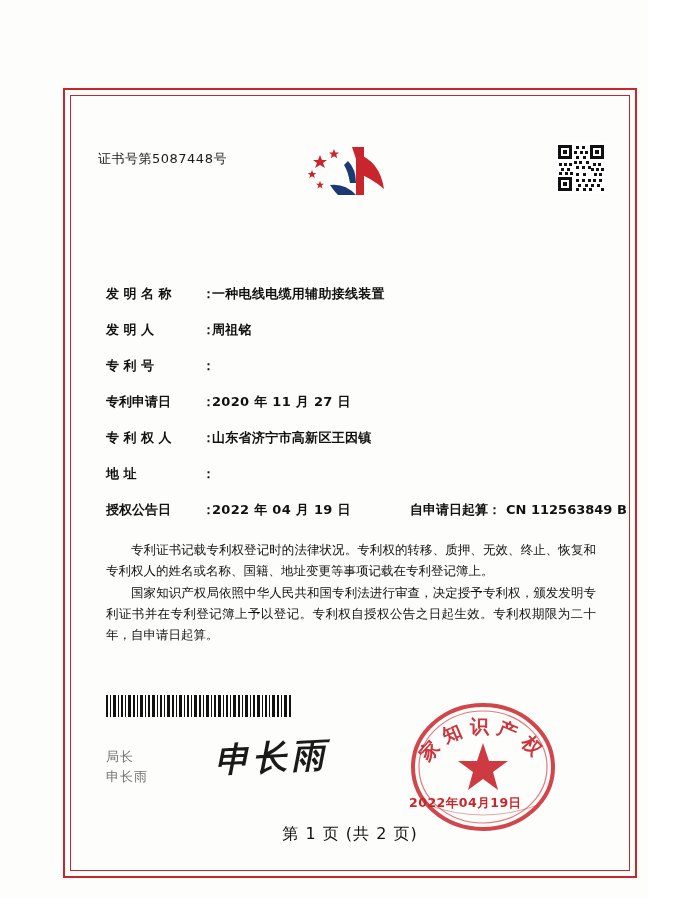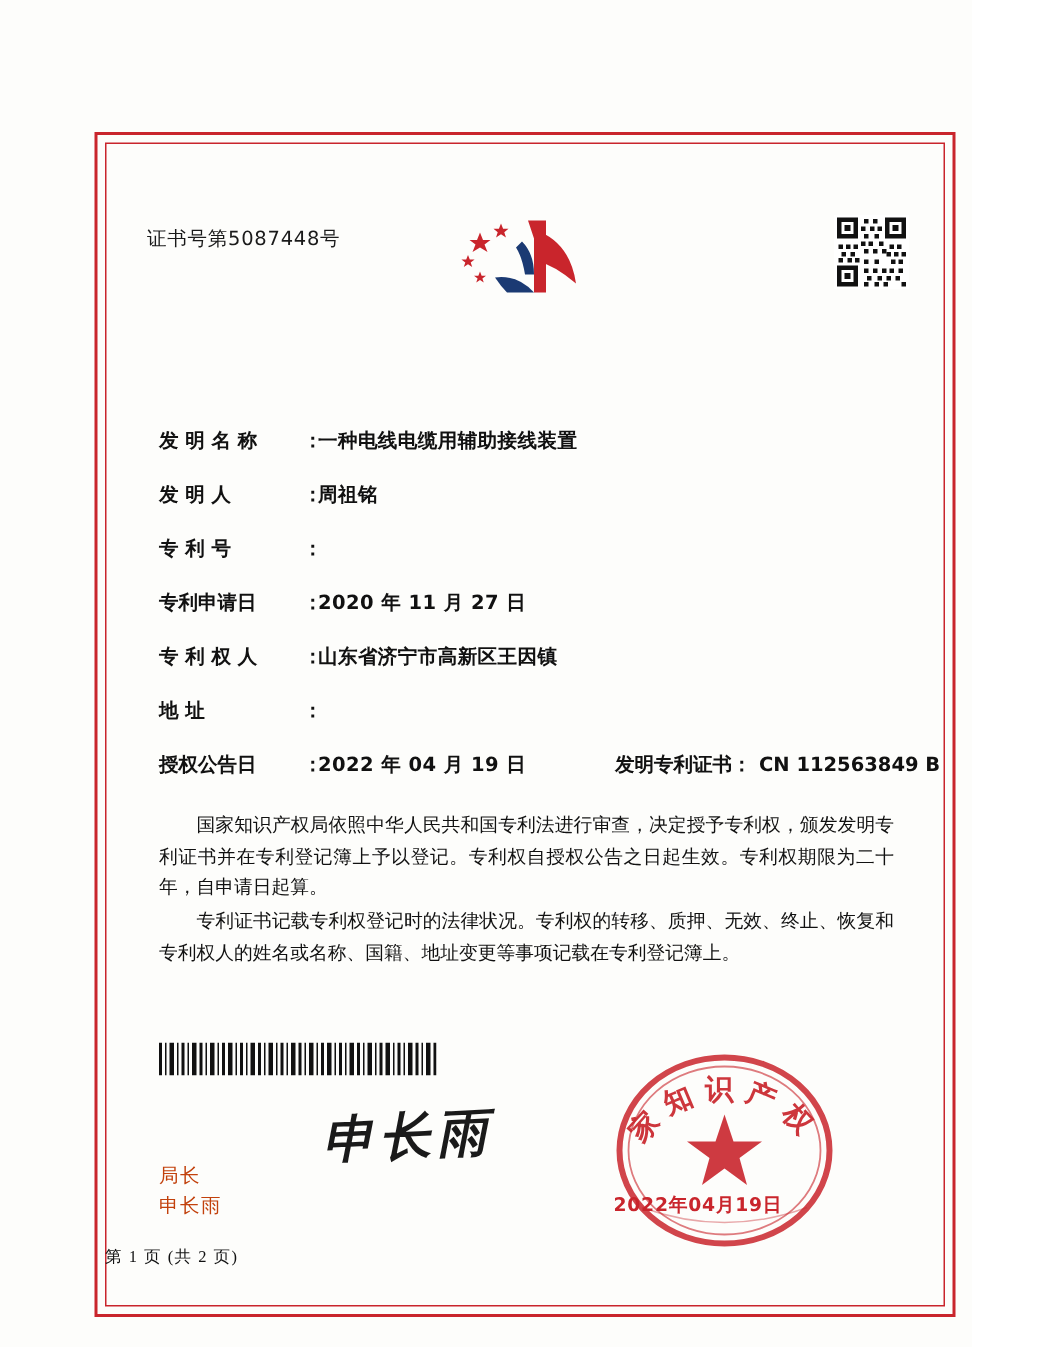--- a/index.html
+++ b/index.html
@@ -353,7 +353,7 @@
         <span class="field-label">授权公告日</span>
         <span class="field-colon">：</span>
         <span class="field-value">2022 年 04 月 19 日</span>
-        <span class="field-label2">发明专利证书</span>
+        <span class="field-label2">自申请日起算</span>
         <span class="field-colon">：</span>
         <span class="field-value2">CN 112563849 B</span>
       </div>

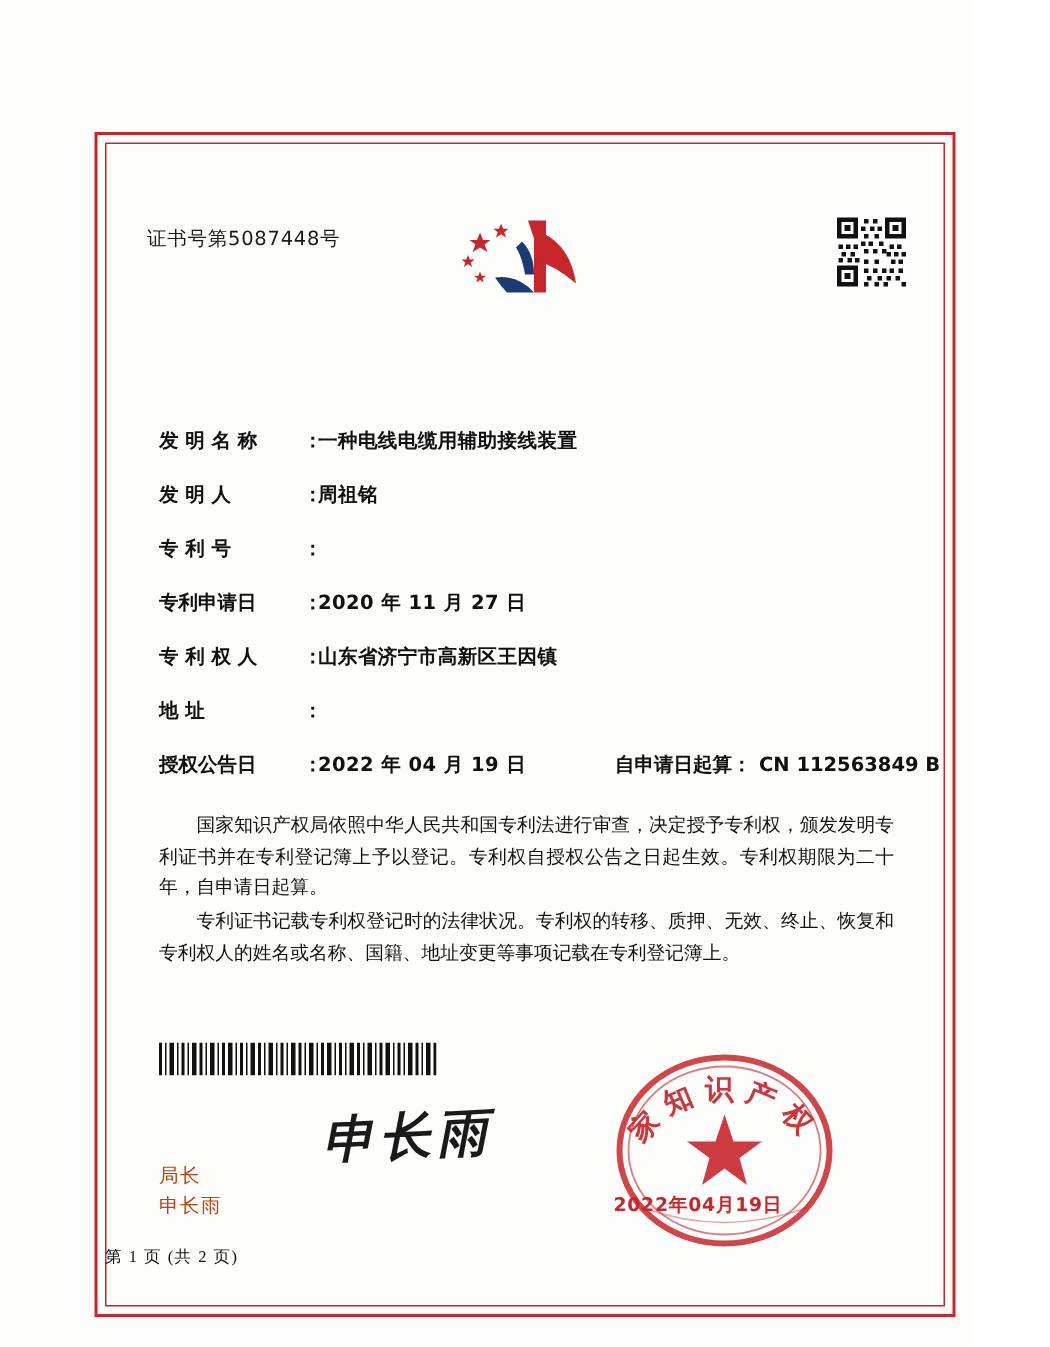--- a/index.html
+++ b/index.html
@@ -361,8 +361,8 @@
     </div>
 
     <div class="body-text">
+      <p>专利证书记载专利权登记时的法律状况。专利权的转移、质押、无效、终止、恢复和专利权人的姓名或名称、国籍、地址变更等事项记载在专利登记簿上。</p>
       <p>国家知识产权局依照中华人民共和国专利法进行审查，决定授予专利权，颁发发明专利证书并在专利登记簿上予以登记。专利权自授权公告之日起生效。专利权期限为二十年，自申请日起算。</p>
-      <p>专利证书记载专利权登记时的法律状况。专利权的转移、质押、无效、终止、恢复和专利权人的姓名或名称、国籍、地址变更等事项记载在专利登记簿上。</p>
     </div>
 
     <div class="barcode">

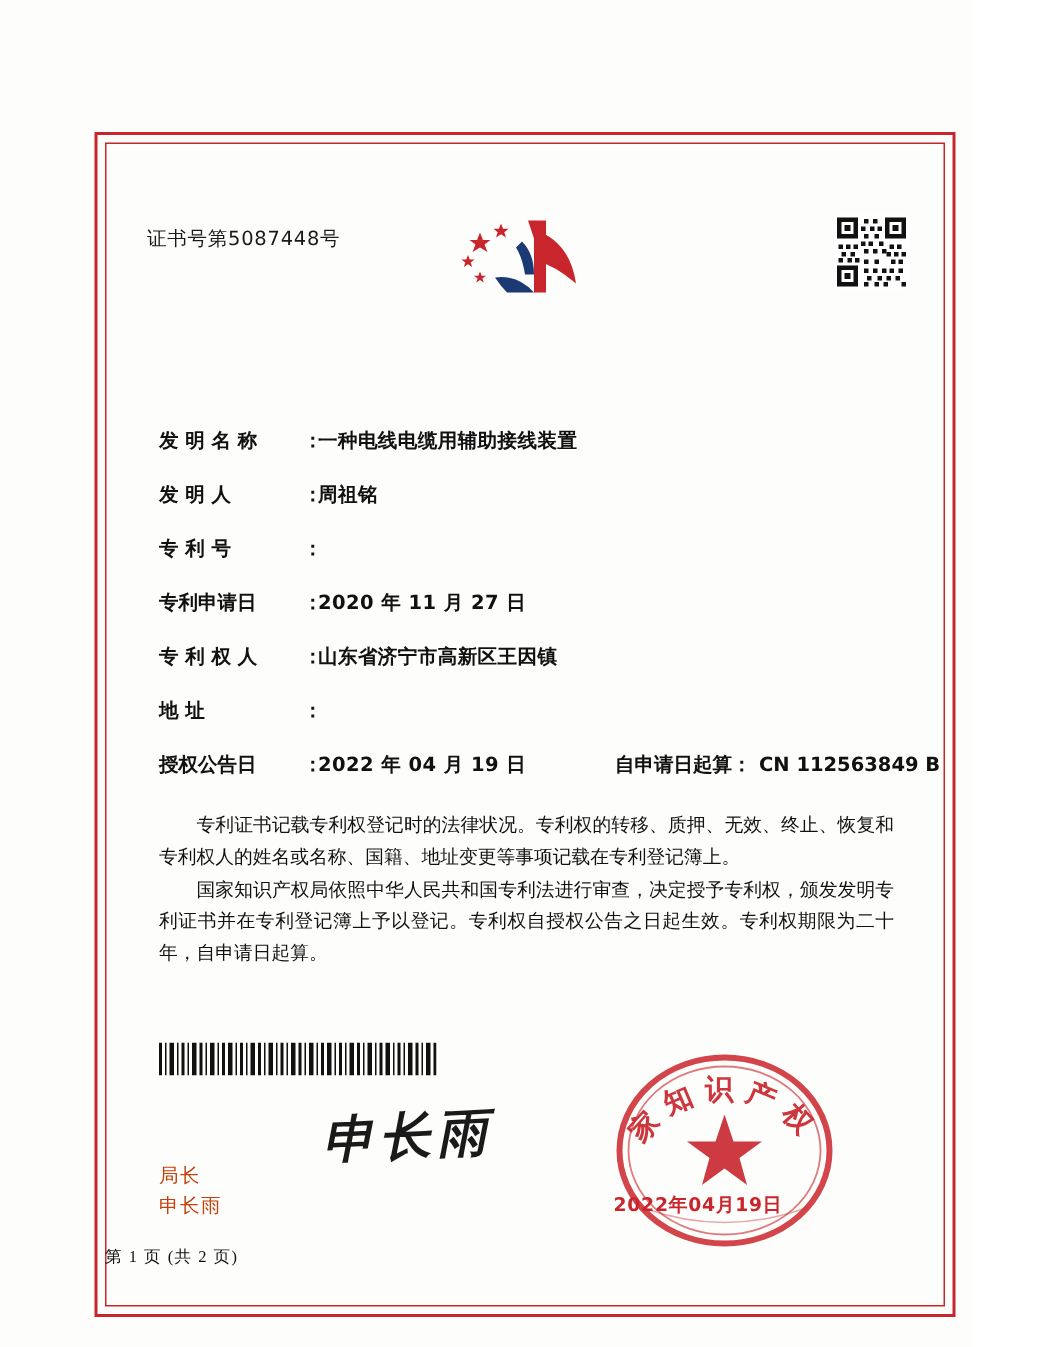--- a/index.html
+++ b/index.html
@@ -166,10 +166,10 @@
   .sig-block {
     position: absolute;
     left: 36px;
-    top: 680px;
+    top: 652px;
     font-size: 13px;
     line-height: 1.5;
-    color: #c2410c;
+    color: #737373;
   }
   .sig-line { letter-spacing: 1px; white-space: nowrap; }
 

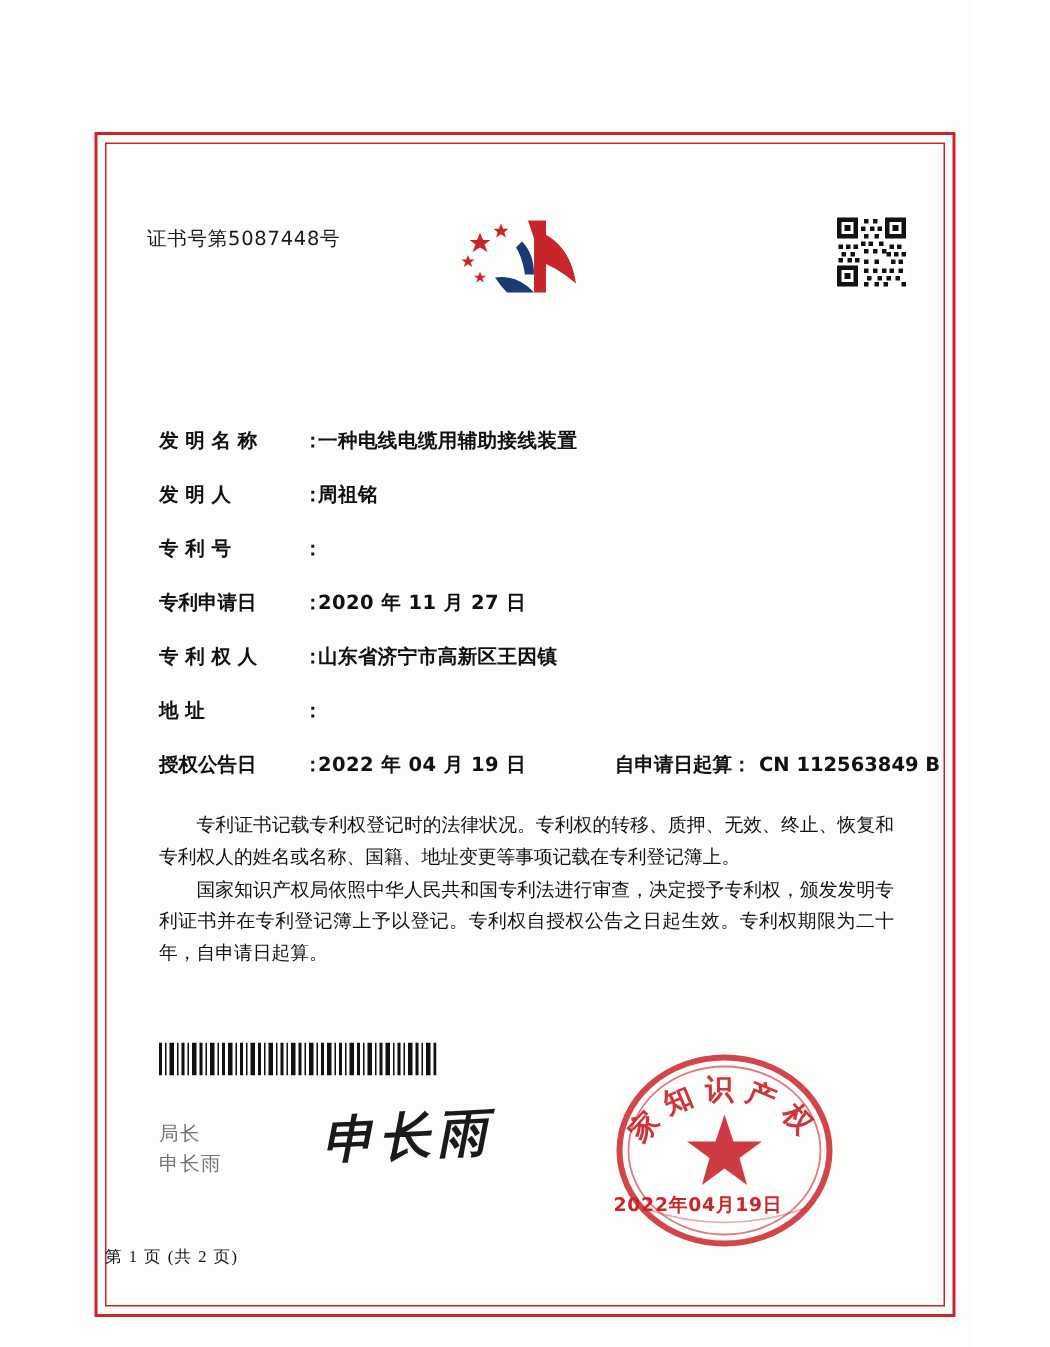--- a/index.html
+++ b/index.html
@@ -213,10 +213,10 @@
     left: 0;
     bottom: 26px;
     width: 100%;
-    font-size: 11px;
+    text-align: center;
+    font-size: 16px;
     color: #111;
     letter-spacing: 1px;
-    font-family: Liberation Serif, serif;
   }
 </style>
 </head>

